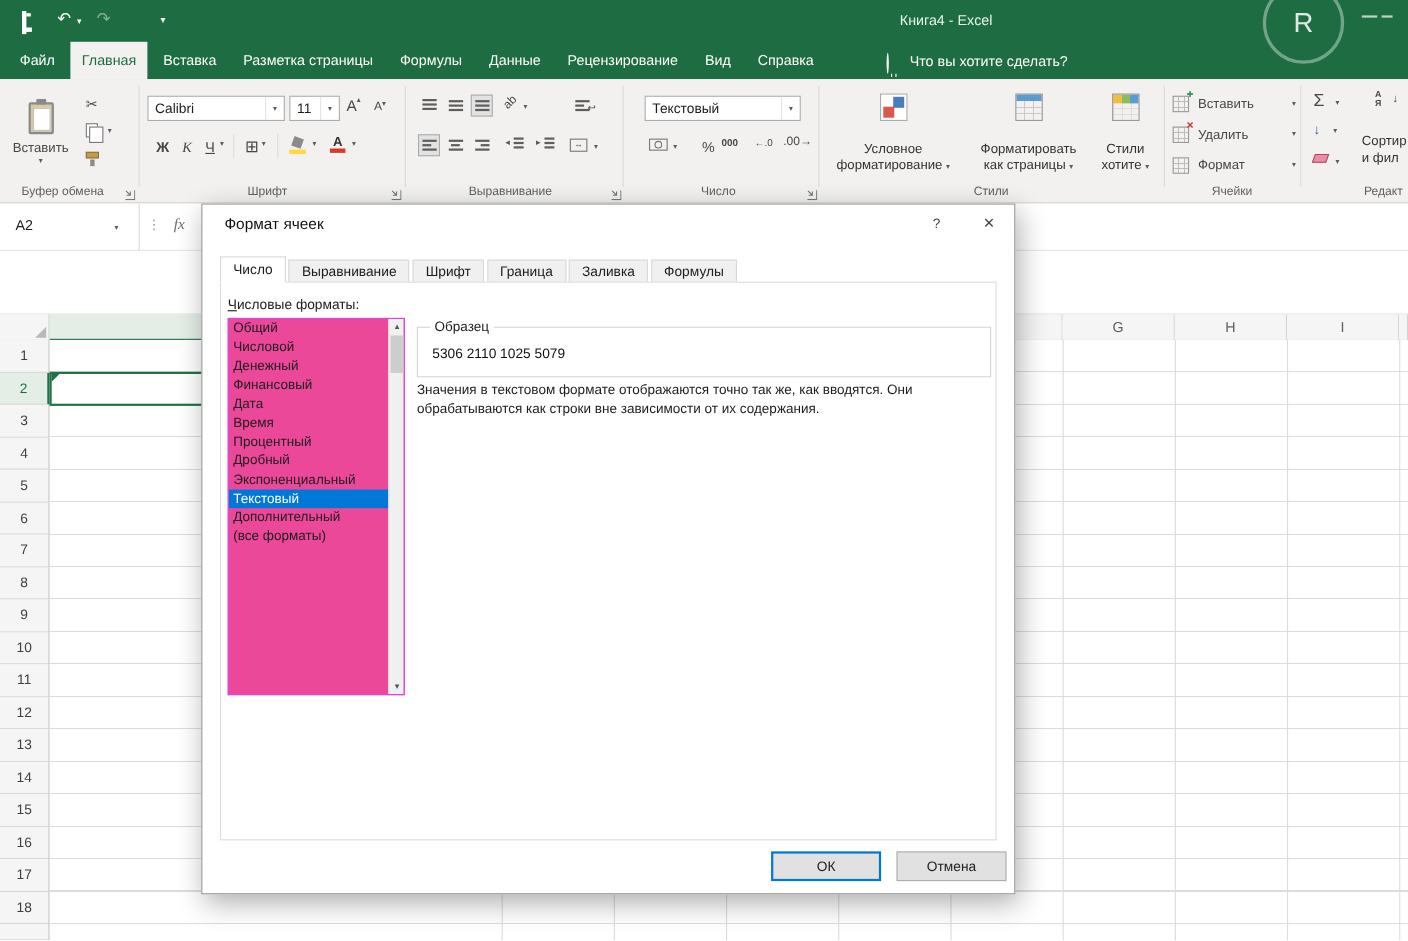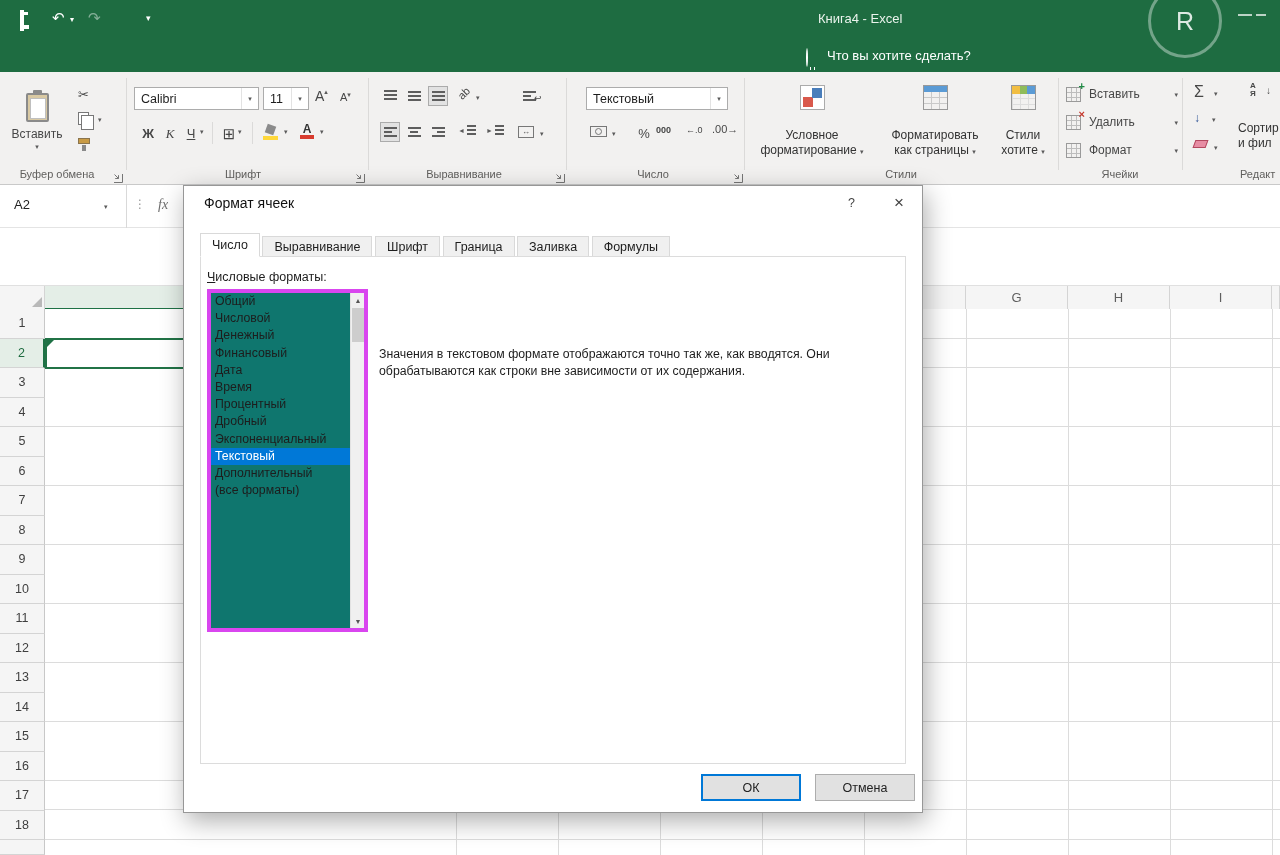--- a/index.html
+++ b/index.html
@@ -130,6 +130,17 @@
     <div class="p qa" style="left:146px;top:14px;font-size:9px">▾</div>
     <div class="p" id="title" style="left:818px;top:11px">Книга4 - Excel</div>
 
+    <div class="p" id="tabrow">
+      <span class="rtab">Файл</span>
+      <span class="rtab active">Главная</span>
+      <span class="rtab">Вставка</span>
+      <span class="rtab">Разметка страницы</span>
+      <span class="rtab">Формулы</span>
+      <span class="rtab">Данные</span>
+      <span class="rtab">Рецензирование</span>
+      <span class="rtab">Вид</span>
+      <span class="rtab">Справка</span>
+    </div>
     <div class="p" style="left:806px;top:49px"><span class="bulb"></span></div>
     <div class="p" style="left:827px;top:48px;color:#fff;font-size:13px">Что вы хотите сделать?</div>
   </div>

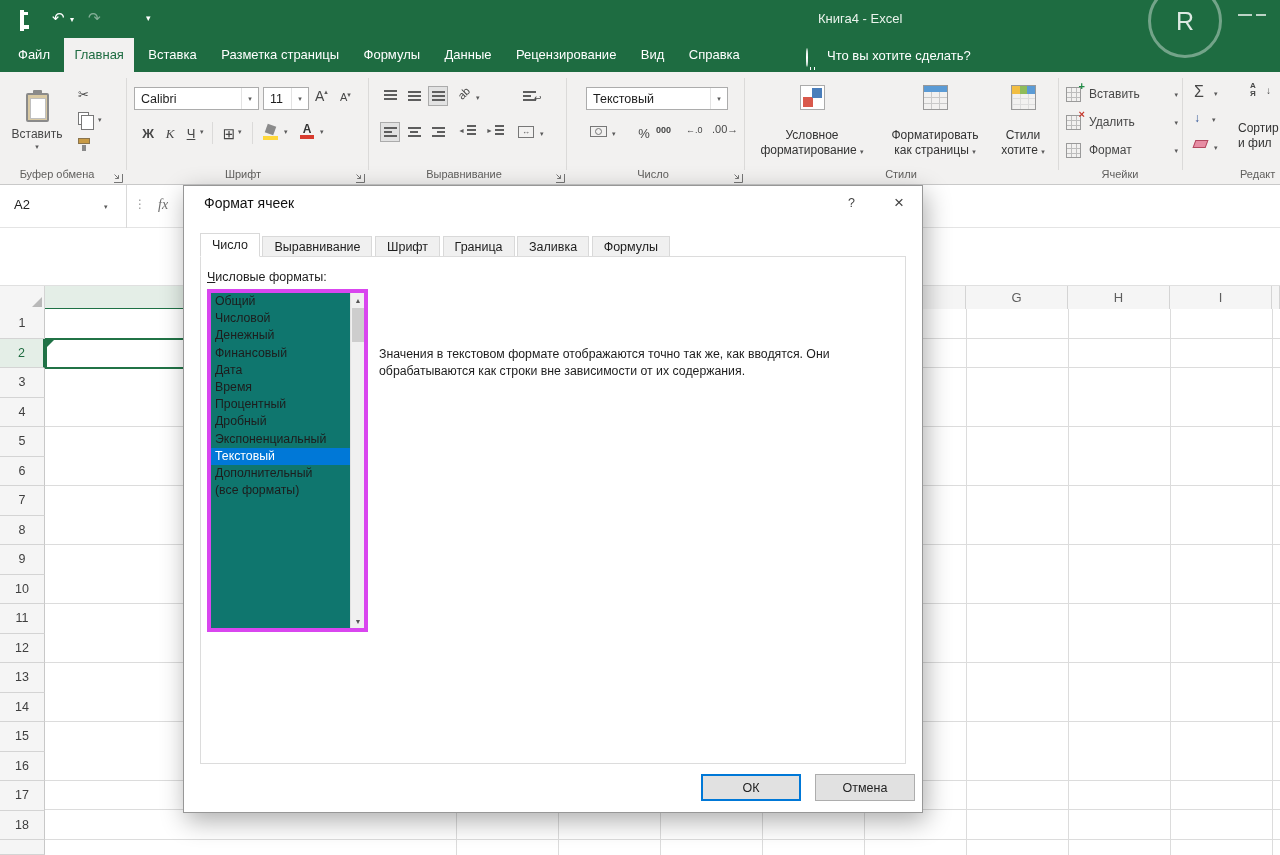--- a/index.html
+++ b/index.html
@@ -99,7 +99,7 @@
   #dpanel{position:absolute;left:16px;top:70px;width:706px;height:508px;border:1px solid #DCDCDC;background:#fff}
   #fmtlabel{left:6px;top:13px;font-size:12.5px;color:#1d1d1d}
   #fmtlabel .ak{text-decoration:underline}
-  #listbox{left:6px;top:32px;width:161px;height:343px;border:4px solid #d946ef;background:#0f766e;overflow:hidden}
+  #listbox{left:6px;top:32px;width:161px;height:343px;border:1px solid #d946ef;background:#ec4899;overflow:hidden}
   .fitem{height:17.2px;line-height:17.2px;padding-left:4px;font-size:12.3px;color:#1d1d1d;white-space:nowrap;cursor:pointer}
   .fitem.selected{background:#0078D7;color:#fff}
   #lscroll{position:absolute;right:0;top:0;width:14px;height:100%;background:#F0F0F0;border-left:1px solid #E2E2E2}

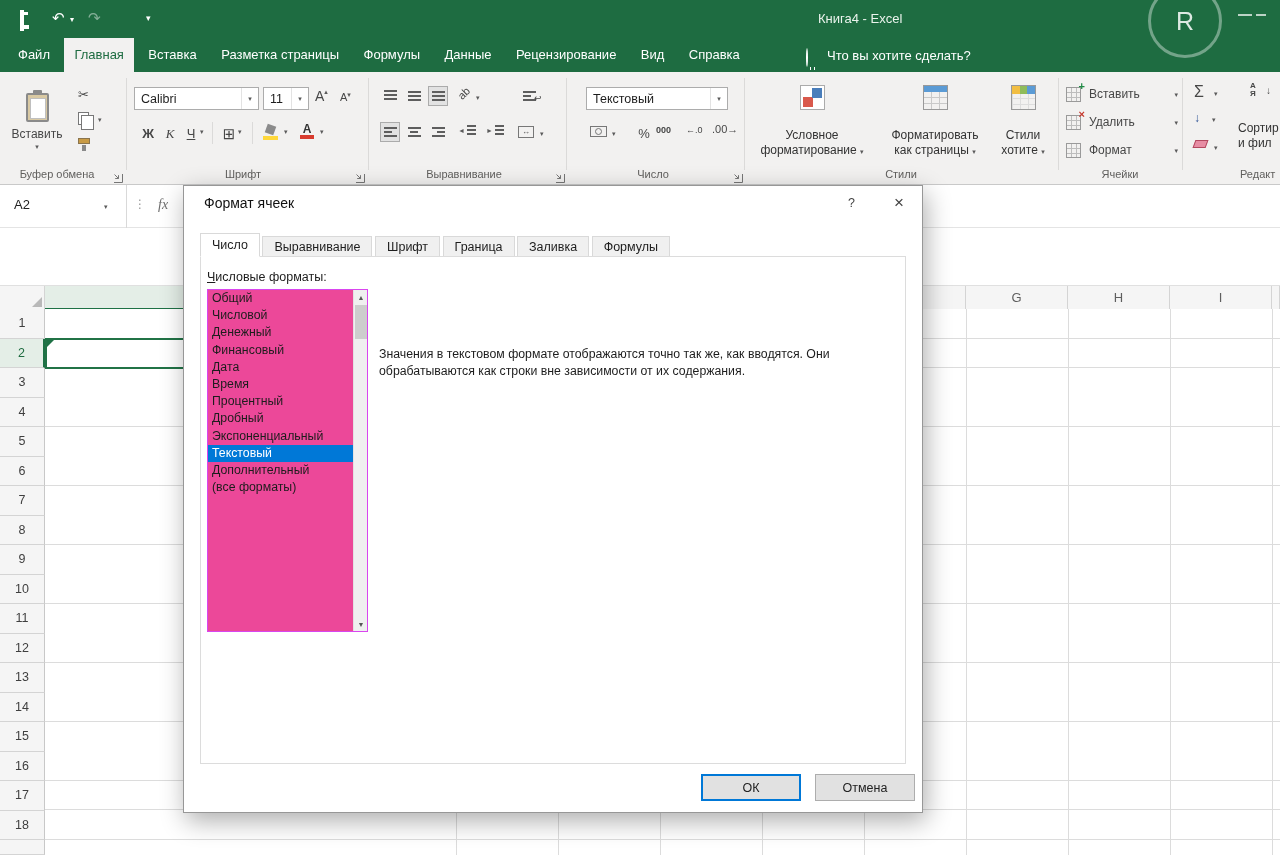--- a/index.html
+++ b/index.html
@@ -450,6 +450,10 @@
         </div>
       </div>
 
+      <div class="p" id="samplebox">
+        <div class="p" id="samplelabel">Образец</div>
+        <div class="p" id="sampleval">5306 2110 1025 5079</div>
+      </div>
 
       <div class="descline" style="top:107px">обрабатываются как строки вне зависимости от их содержания.</div>
       <div class="descline" style="top:90px">Значения в текстовом формате отображаются точно так же, как вводятся. Они</div>

